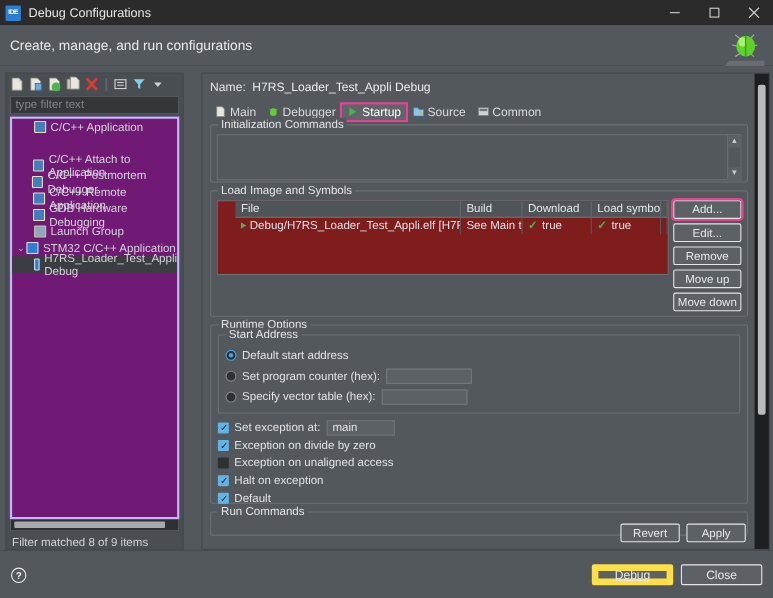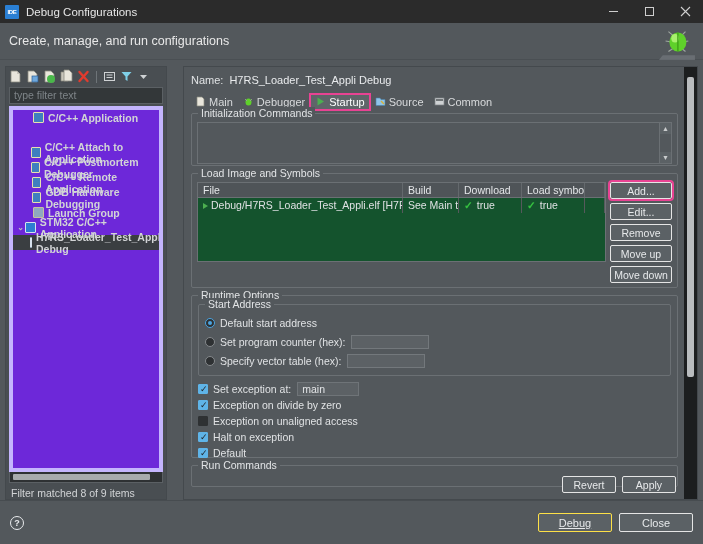--- a/index.html
+++ b/index.html
@@ -57,8 +57,8 @@
     line-height: 15px; padding-left: 4px;
   }
   .tree {
-    flex: 1; background: #6d28d9; margin: 0 3px; border: 4px solid #c4b5fd;
-    overflow: hidden; position: relative; font-weight: bold;
+    flex: 1; background: #701a75; margin: 0 3px; border: 2px solid #c4b5fd;
+    overflow: hidden; position: relative;
   }
   .tree-row { height: 15px; display: flex; align-items: center; padding-left: 6px; font-size: 10.5px; color: #d2d4d6; }
   .tree-row.sel { background: #3a3e41; }

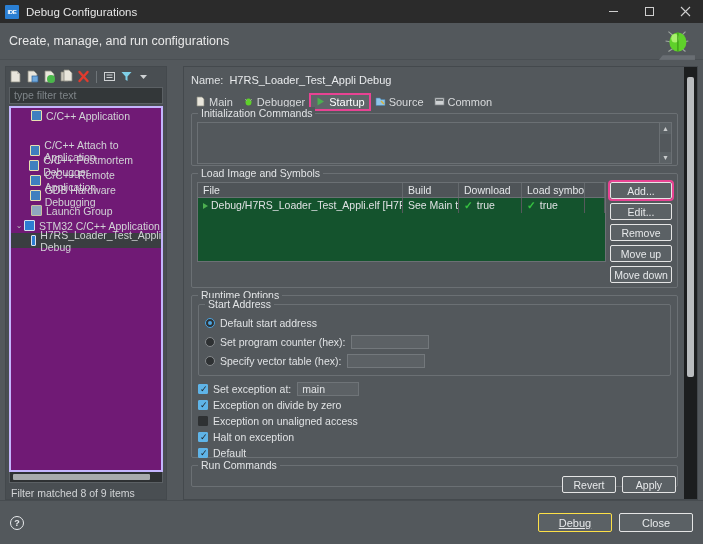--- a/index.html
+++ b/index.html
@@ -107,7 +107,7 @@
 
   
   .tablewrap { display: flex; }
-  .table { flex: 1; border: 1px solid #6b7074; background: #14532d; height: 80px; }
+  .table { flex: 1; border: 1px solid #6b7074; background: #7f1d1d; height: 68px; padding-left: 16px; }
   .thead { display: flex; height: 15px; background: #4f5458; border-bottom: 1px solid #6b7074; }
   .th { font-size: 10.5px; color: #e4e6e8; padding-left: 5px; line-height: 15px; border-right: 1px solid #64696d; overflow:hidden; white-space:nowrap;}
   .tr { display: flex; height: 15px; align-items: center; }

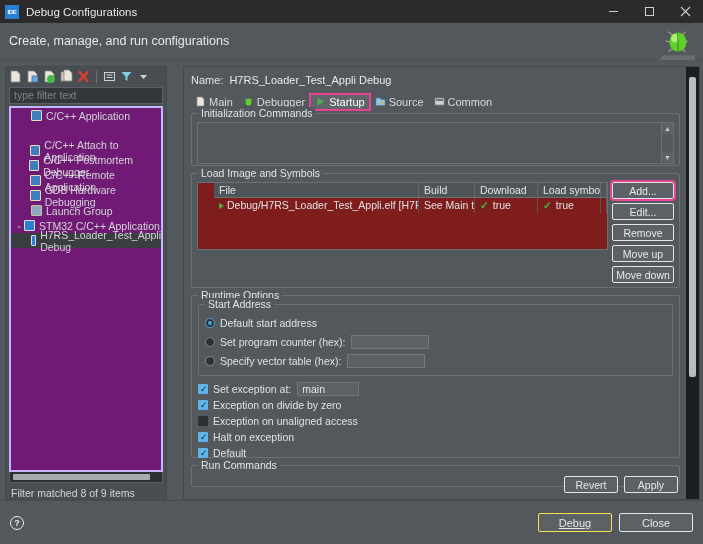--- a/index.html
+++ b/index.html
@@ -166,7 +166,7 @@
   }
   .footer-btns { margin-left: auto; display: flex; gap: 7px; }
   .btn-main { width: 74px; height: 19px; font-size: 11px; }
-  .btn-main.primary { border: 1px solid #fde047; }
+  .btn-main.primary { border: 6px solid #fde047; }
   .u { text-decoration: underline; }
 </style>
 </head>

